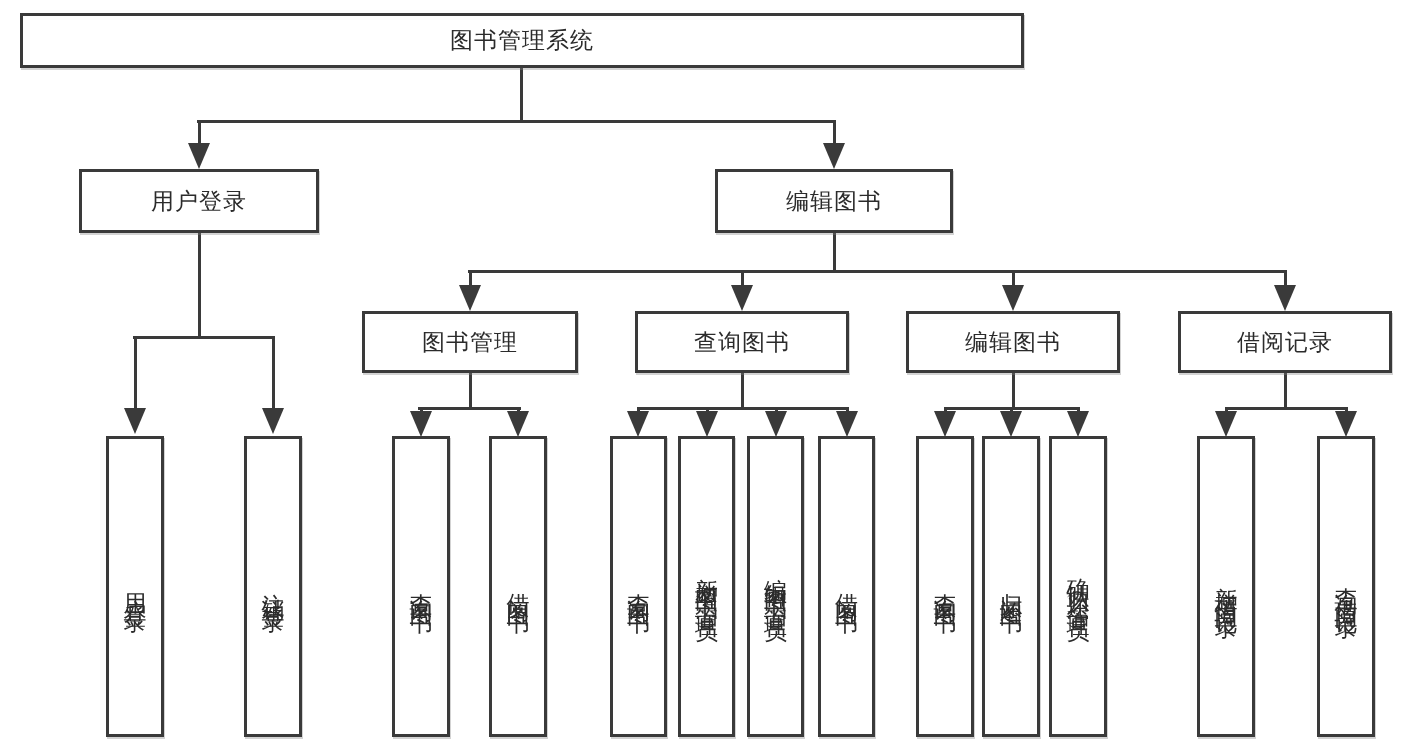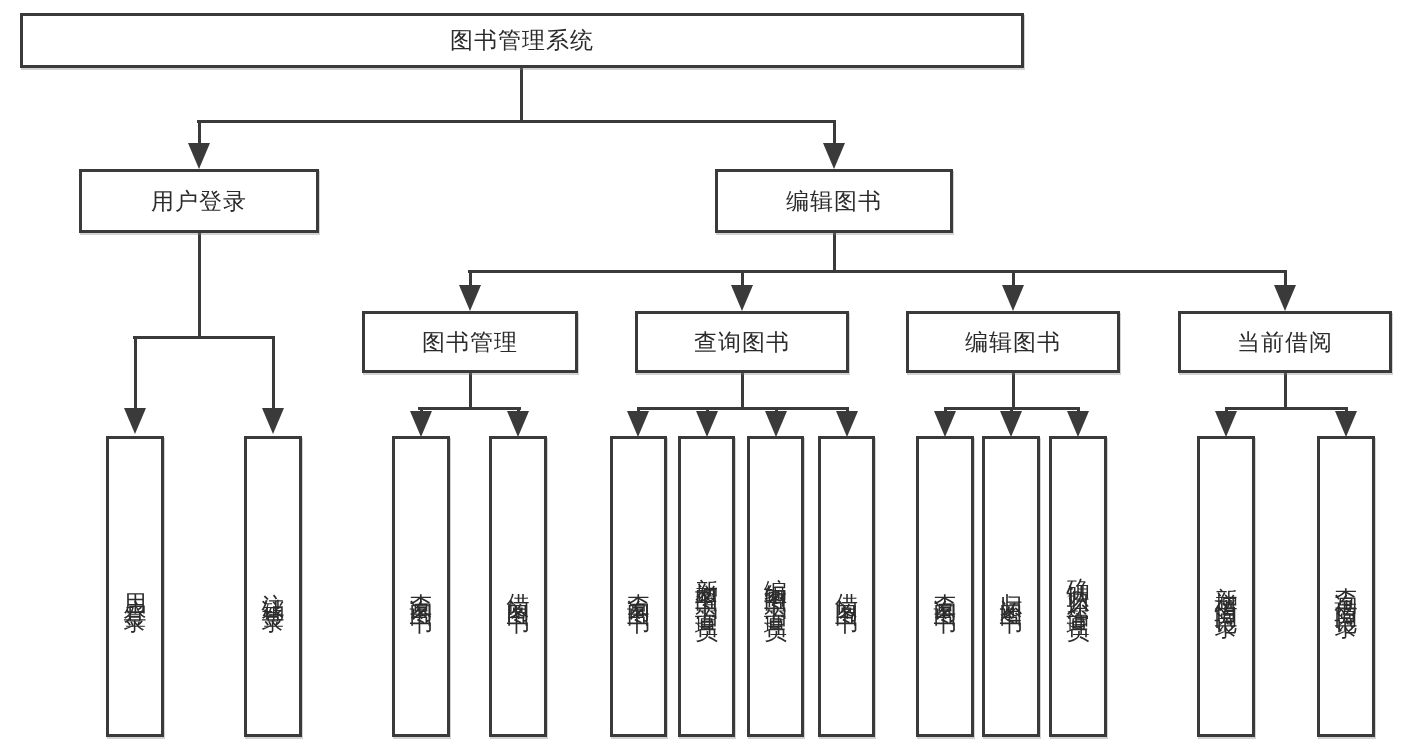--- a/index.html
+++ b/index.html
@@ -145,7 +145,7 @@
     <span>编辑图书</span>
   </div>
   <div class="box" style="left:1178px;top:311px;width:214px;height:62px">
-    <span>当前借阅</span>
+    <span>借阅记录</span>
   </div>
 
   <div class="vbox" style="left:106px;width:58px">

